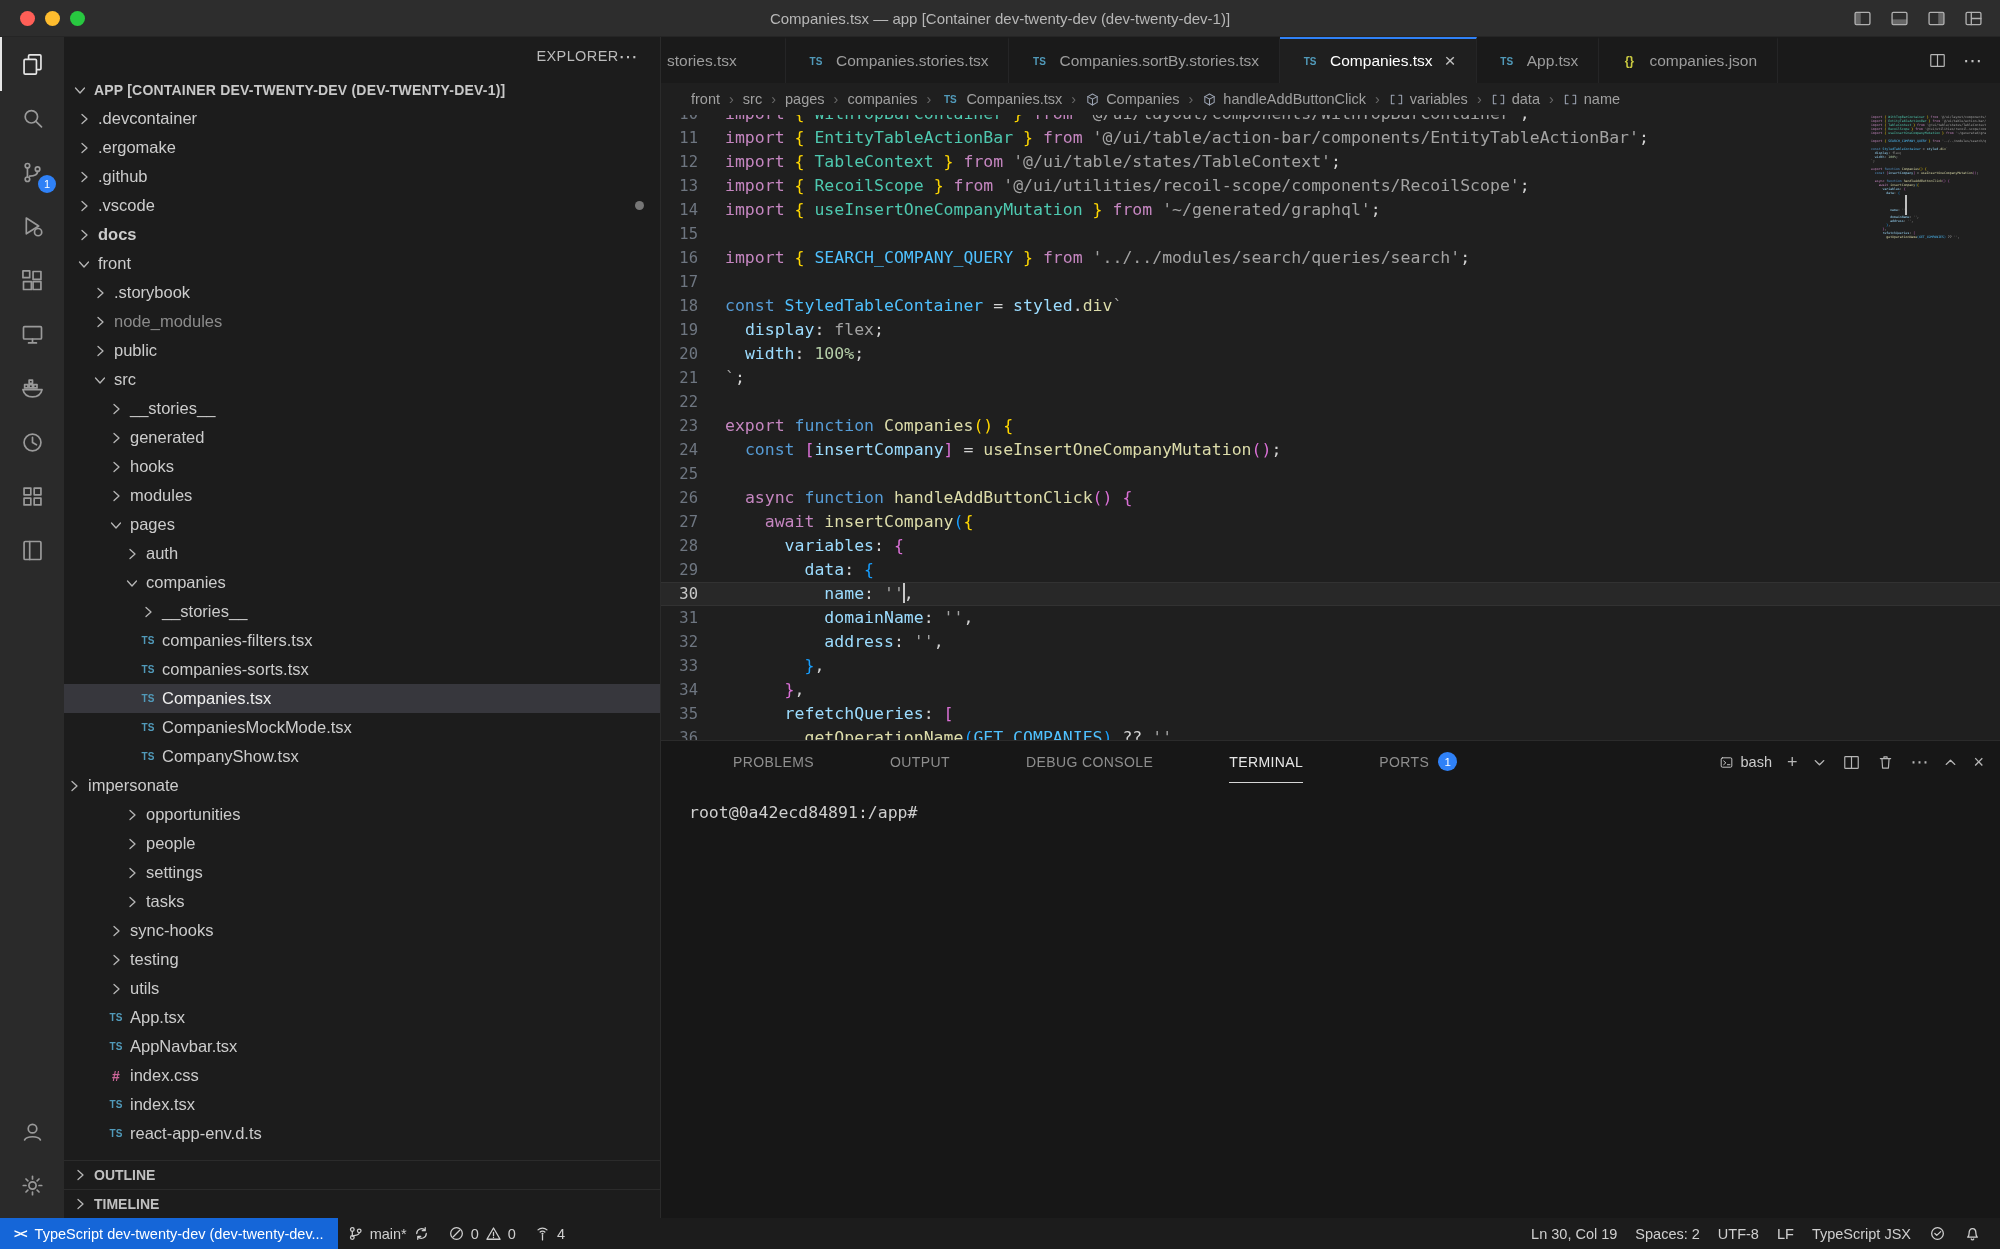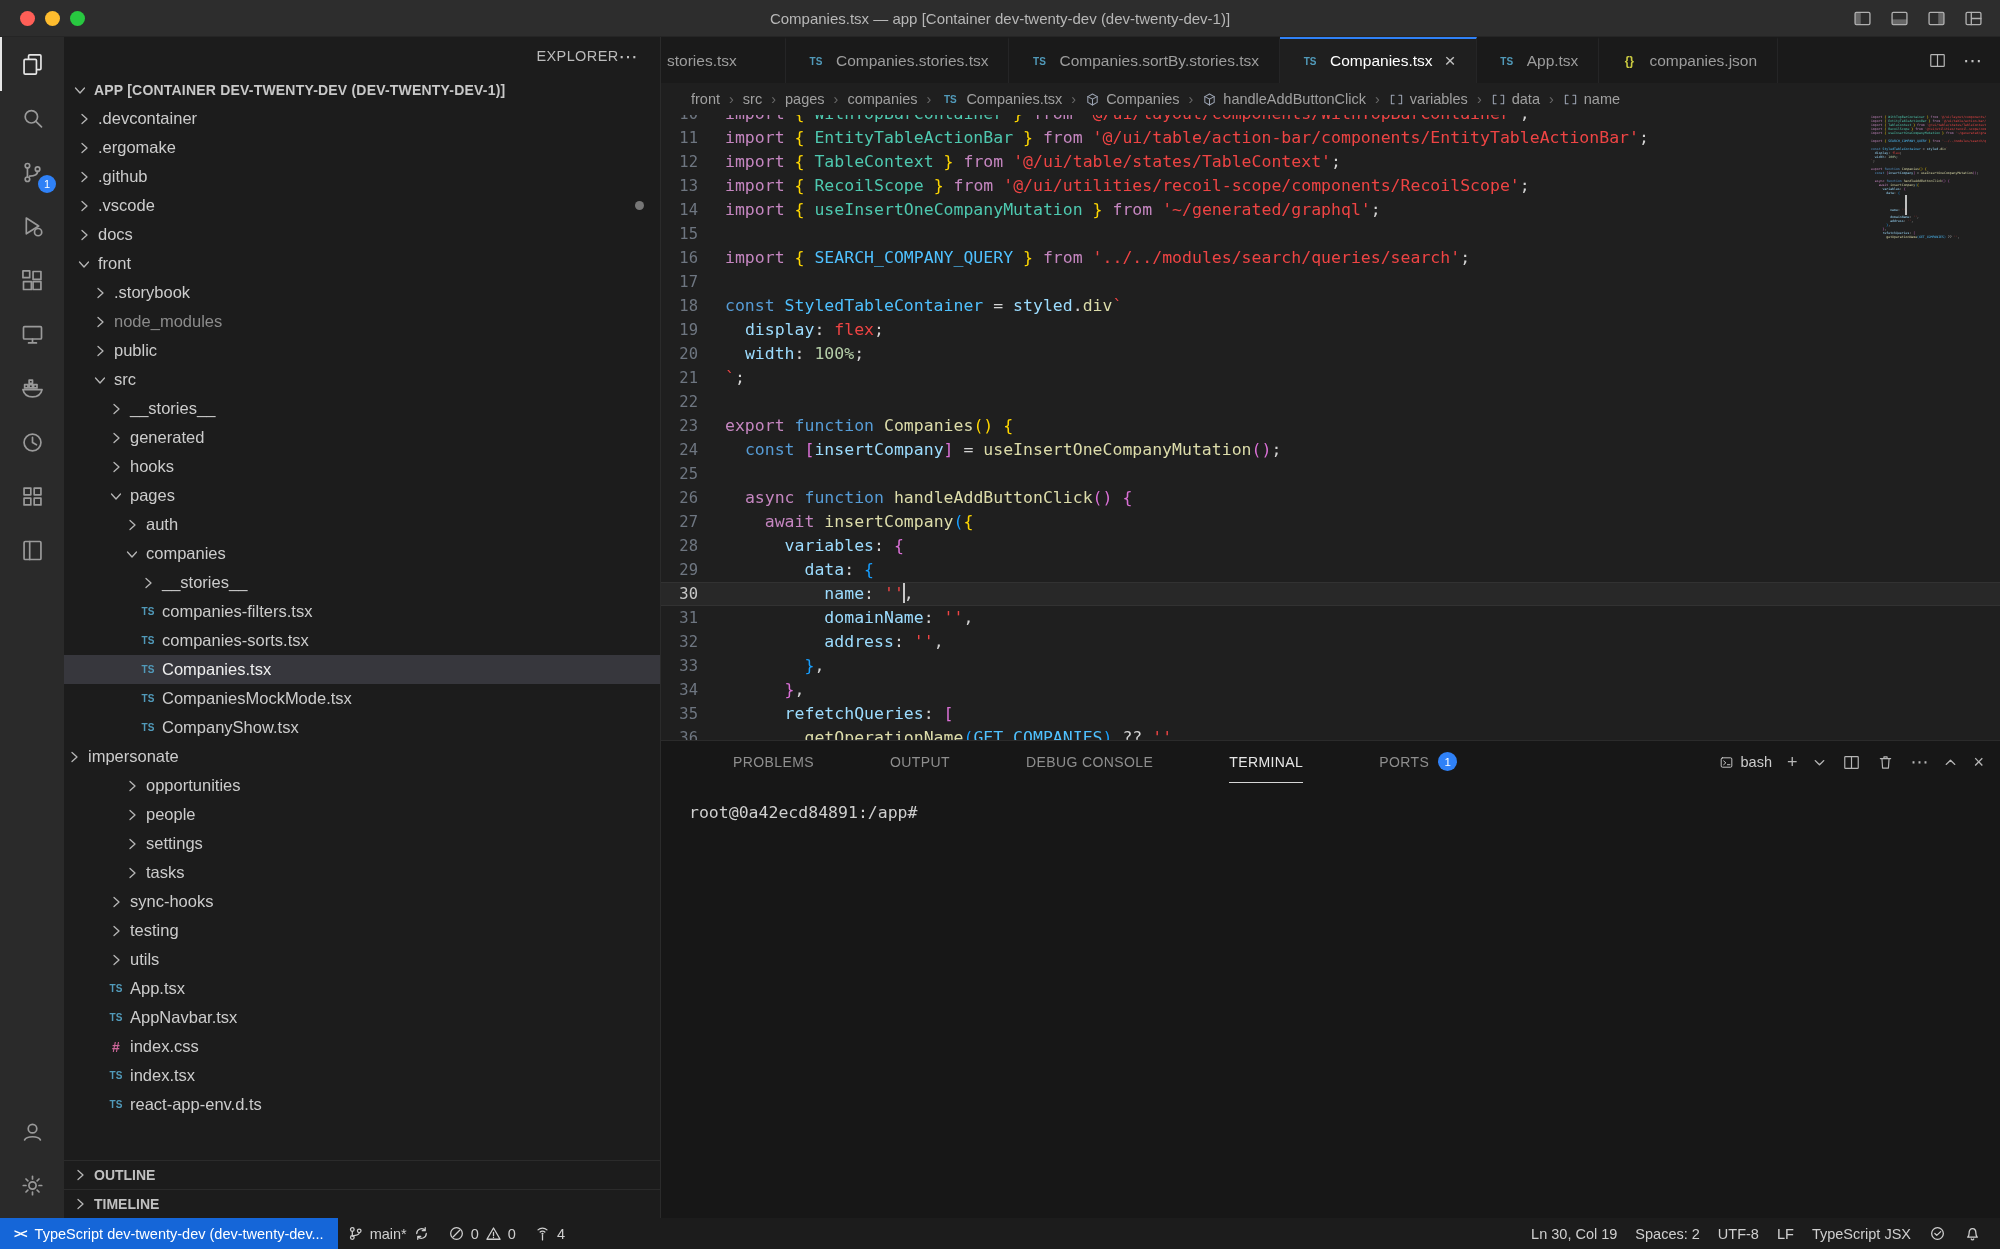--- a/index.html
+++ b/index.html
@@ -85,7 +85,7 @@
   .line.cur .ln { color:#c8c8c8; }
   .lc { white-space:pre; }
   .tk-k{color:#C586C0} .tk-d{color:#569CD6} .tk-t{color:#4EC9B0} .tk-v{color:#9CDCFE} .tk-c2{color:#4FC1FF}
-  .tk-f{color:#DCDCAA} .tk-s{color:#ef4444} .tk-p{color:#D4D4D4} .tk-n{color:#B5CEA8}
+  .tk-f{color:#DCDCAA} .tk-s{color:#a3a3a3} .tk-p{color:#D4D4D4} .tk-n{color:#B5CEA8}
   .tk-b1{color:#FFD700} .tk-b2{color:#DA70D6} .tk-b3{color:#179FFF}
   .caret { display:inline-block; width:2px; height:20px; background:#c8c8c8; margin:0 -1px; vertical-align:-4px;
            animation:blink 1s steps(1) infinite; }

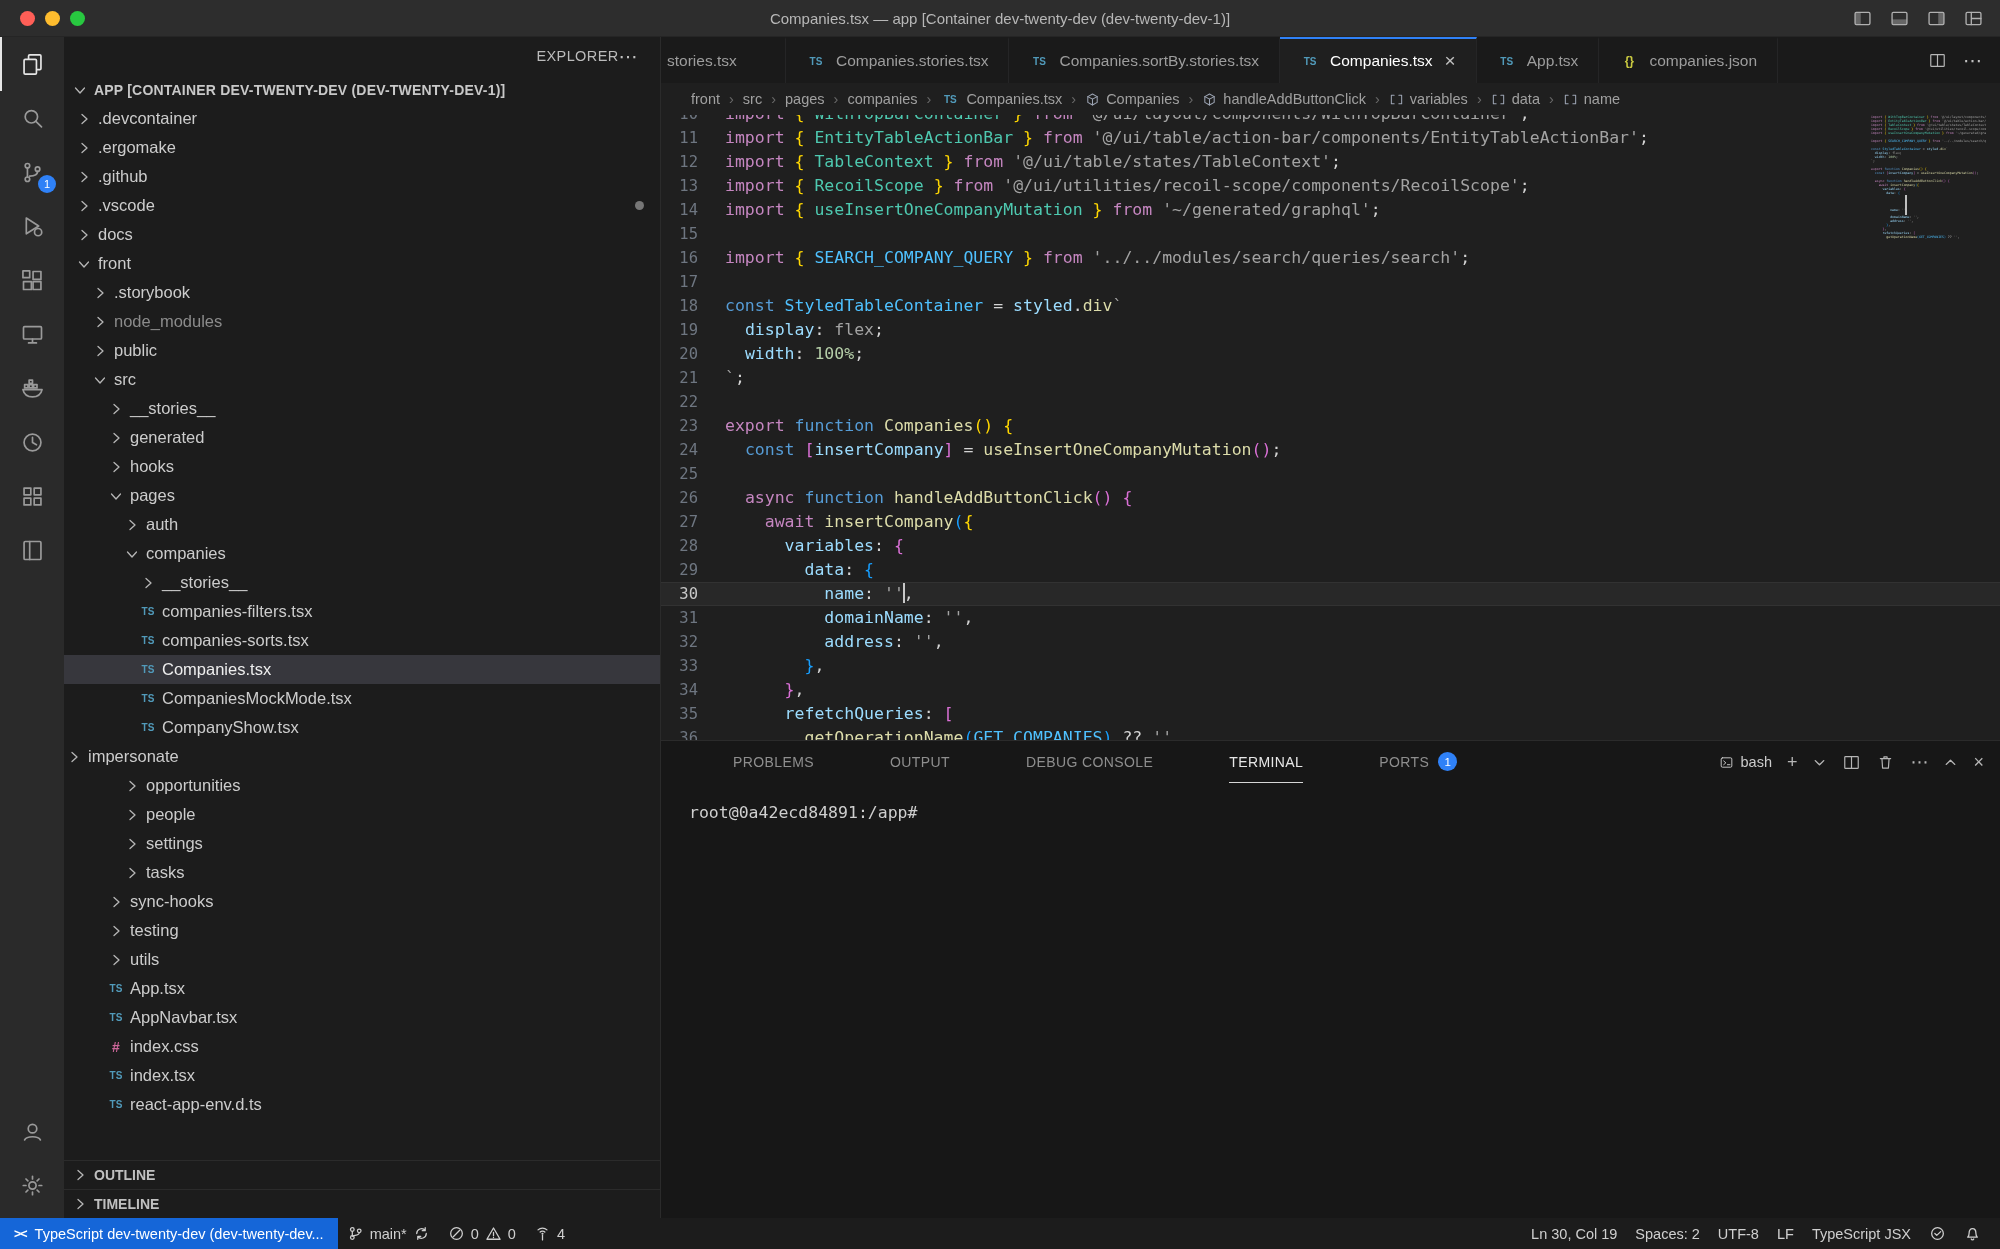--- a/index.html
+++ b/index.html
@@ -300,7 +300,7 @@
             <span class="tlabel">.vscode</span>
             <span class="moddot"></span>
           </div>
-          <div class="trow" style="padding-left: 10px;">
+          <div class="trow" style="padding-left: 10px; font-weight: bold;">
             <span class="chev">
               <svg viewBox="0 0 16 16">
                 <path d="M6 3.5 11 8l-5 4.5"></path>

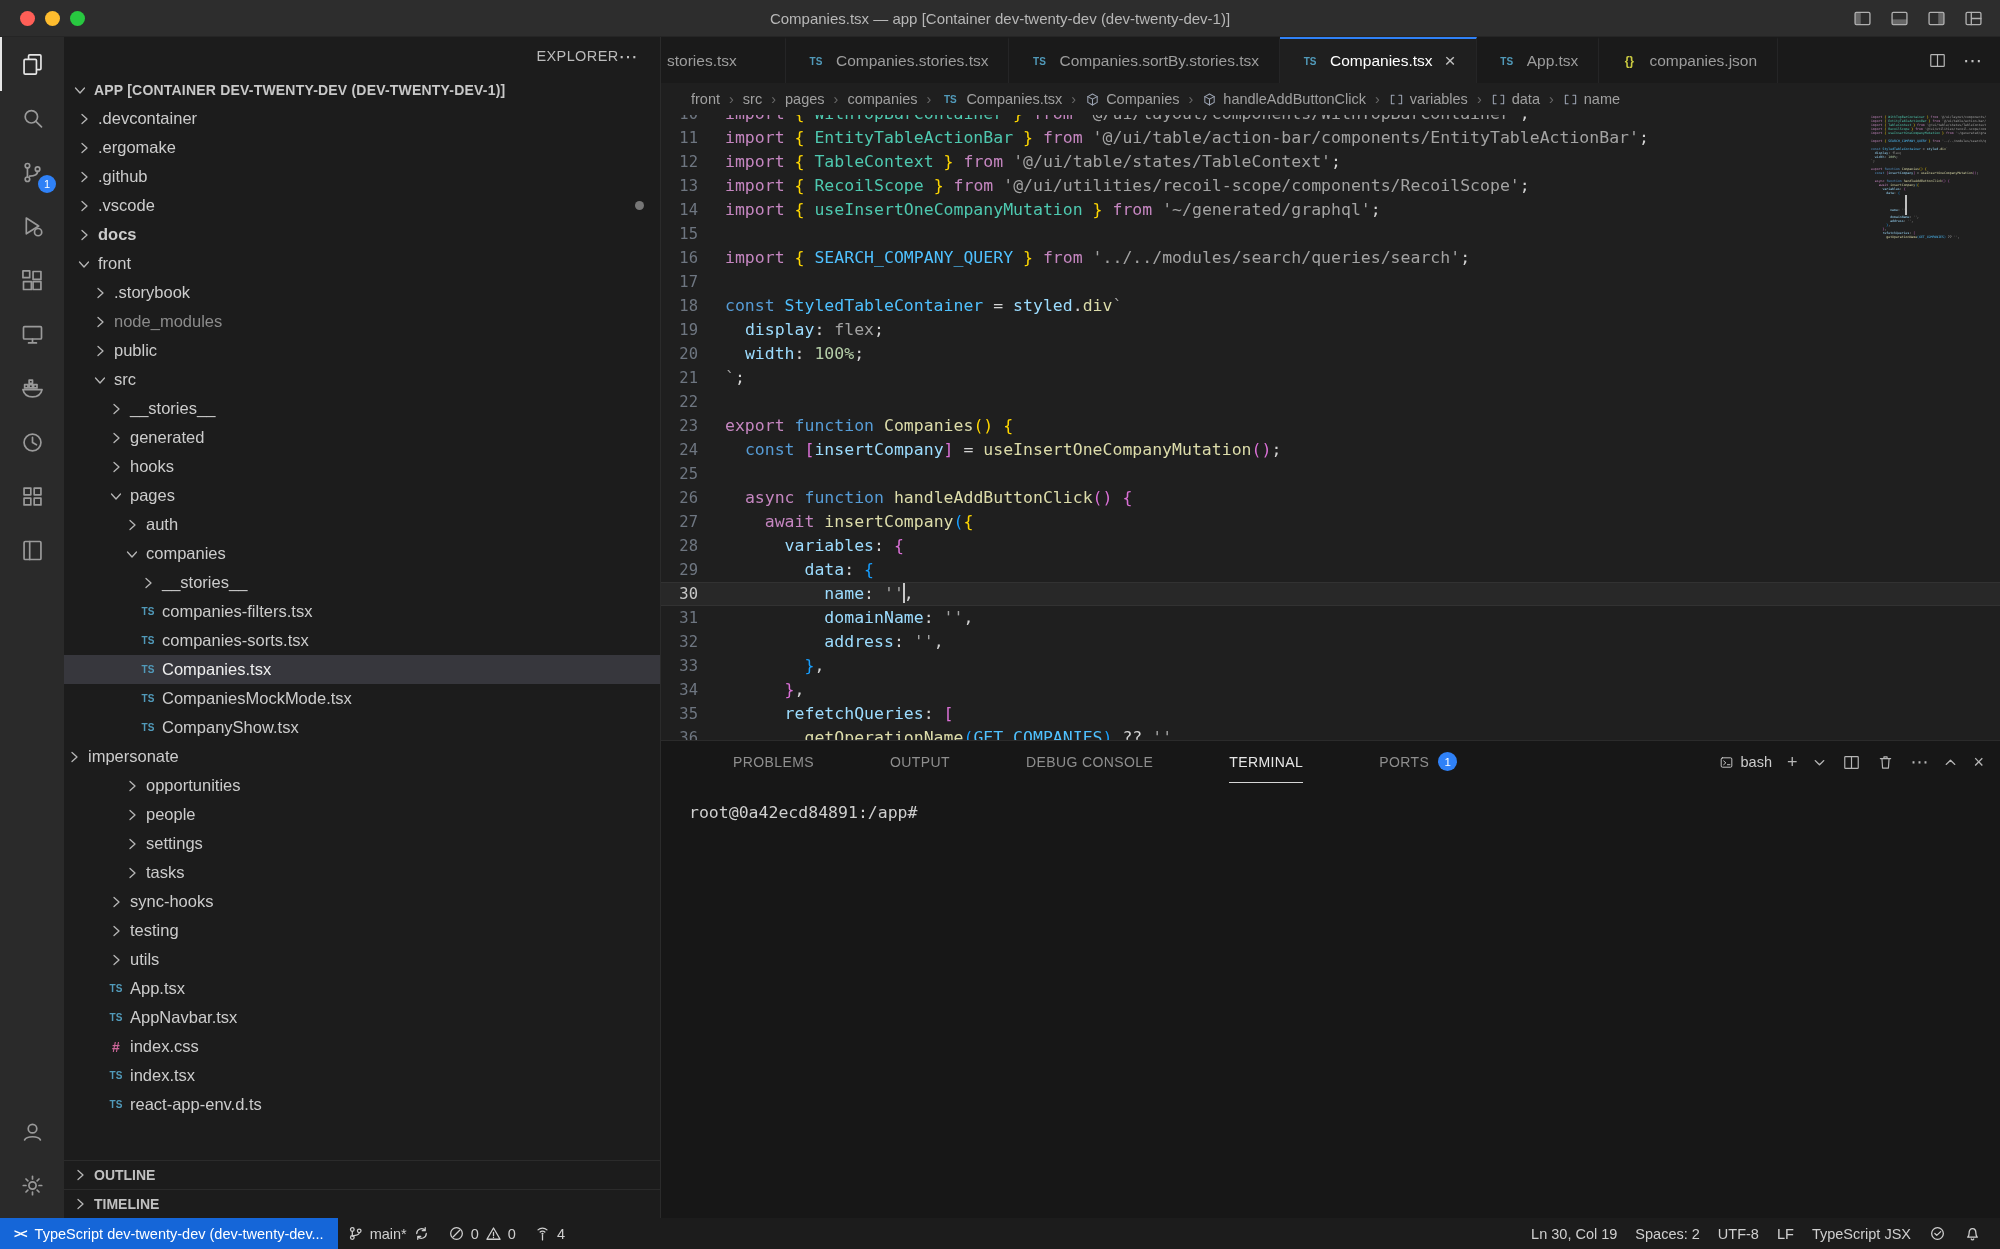--- a/index.html
+++ b/index.html
@@ -373,6 +373,14 @@
             <span class="tlabel">hooks</span>
           </div>
           <div class="trow" style="padding-left: 42px;">
+            <span class="chev">
+              <svg viewBox="0 0 16 16">
+                <path d="M6 3.5 11 8l-5 4.5"></path>
+              </svg>
+            </span>
+            <span class="tlabel">modules</span>
+          </div>
+          <div class="trow" style="padding-left: 42px;">
             <span class="chev open">
               <svg viewBox="0 0 16 16">
                 <path d="M6 3.5 11 8l-5 4.5"></path>

